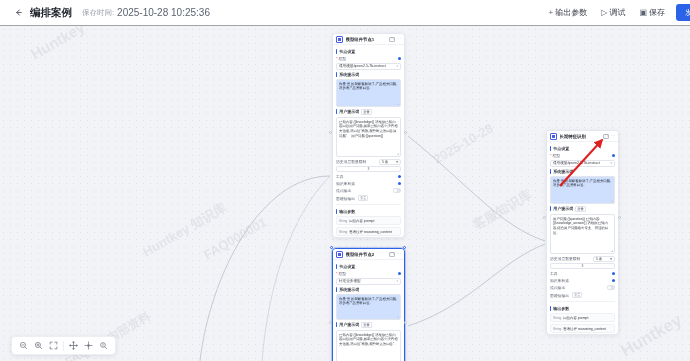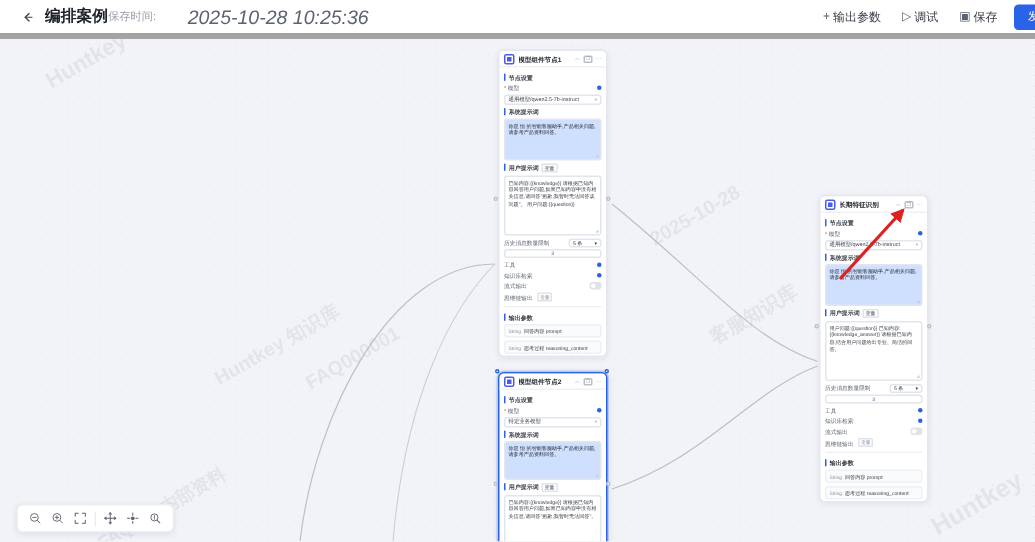--- a/index.html
+++ b/index.html
@@ -21,7 +21,7 @@
     position: absolute; left: 0; top: 0;
     width: 690px; height: 26px;
     background: #ffffff;
-    border-bottom: 4px solid #a3a3a3;
+    border-bottom: 1px solid #a3a3a3;
     display: flex; align-items: center;
     z-index: 40;
   }

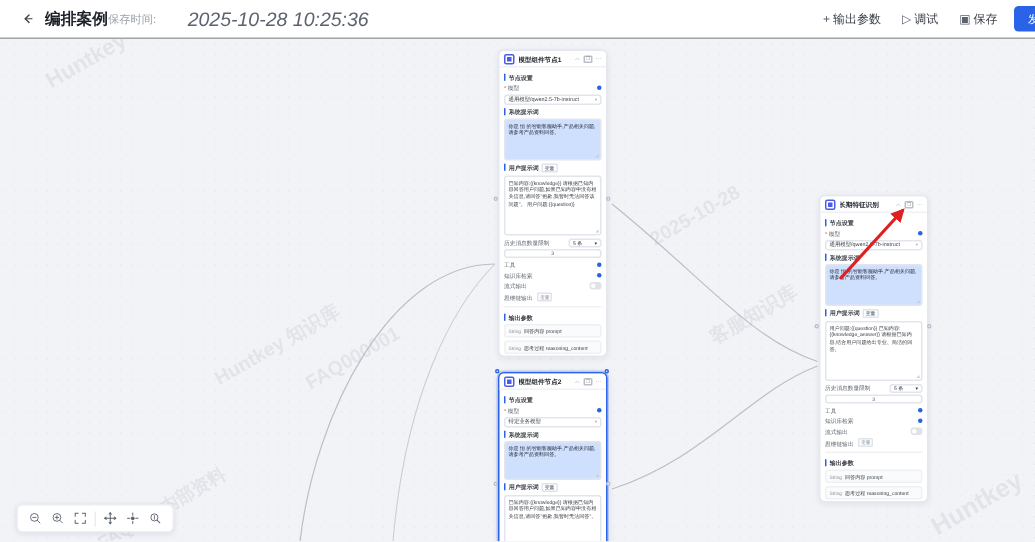--- a/index.html
+++ b/index.html
@@ -35,7 +35,7 @@
     margin-left: 2px; white-space: nowrap;
   }
   .save-meta {
-    font-size: 7.5px; color: #9aa0ab; white-space: nowrap;
+    font-size: 7.5px; color: #9aa0ab; margin-left: 10px; white-space: nowrap;
   }
   .save-time {
     font-size: 13px; color: #5c6370; margin-left: 21px; white-space: nowrap; font-style: italic;

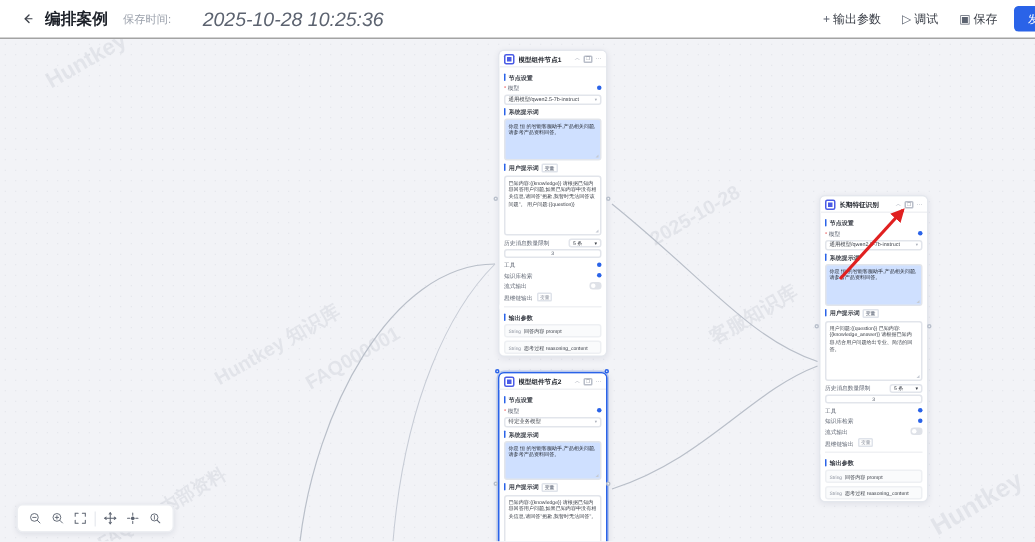--- a/index.html
+++ b/index.html
@@ -38,7 +38,7 @@
     font-size: 7.5px; color: #9aa0ab; margin-left: 10px; white-space: nowrap;
   }
   .save-time {
-    font-size: 13px; color: #5c6370; margin-left: 21px; white-space: nowrap; font-style: italic;
+    font-size: 10px; color: #5c6370; margin-left: 3px; white-space: nowrap;
   }
   .hdr-spacer { flex: 1; }
   .hdr-btn {

